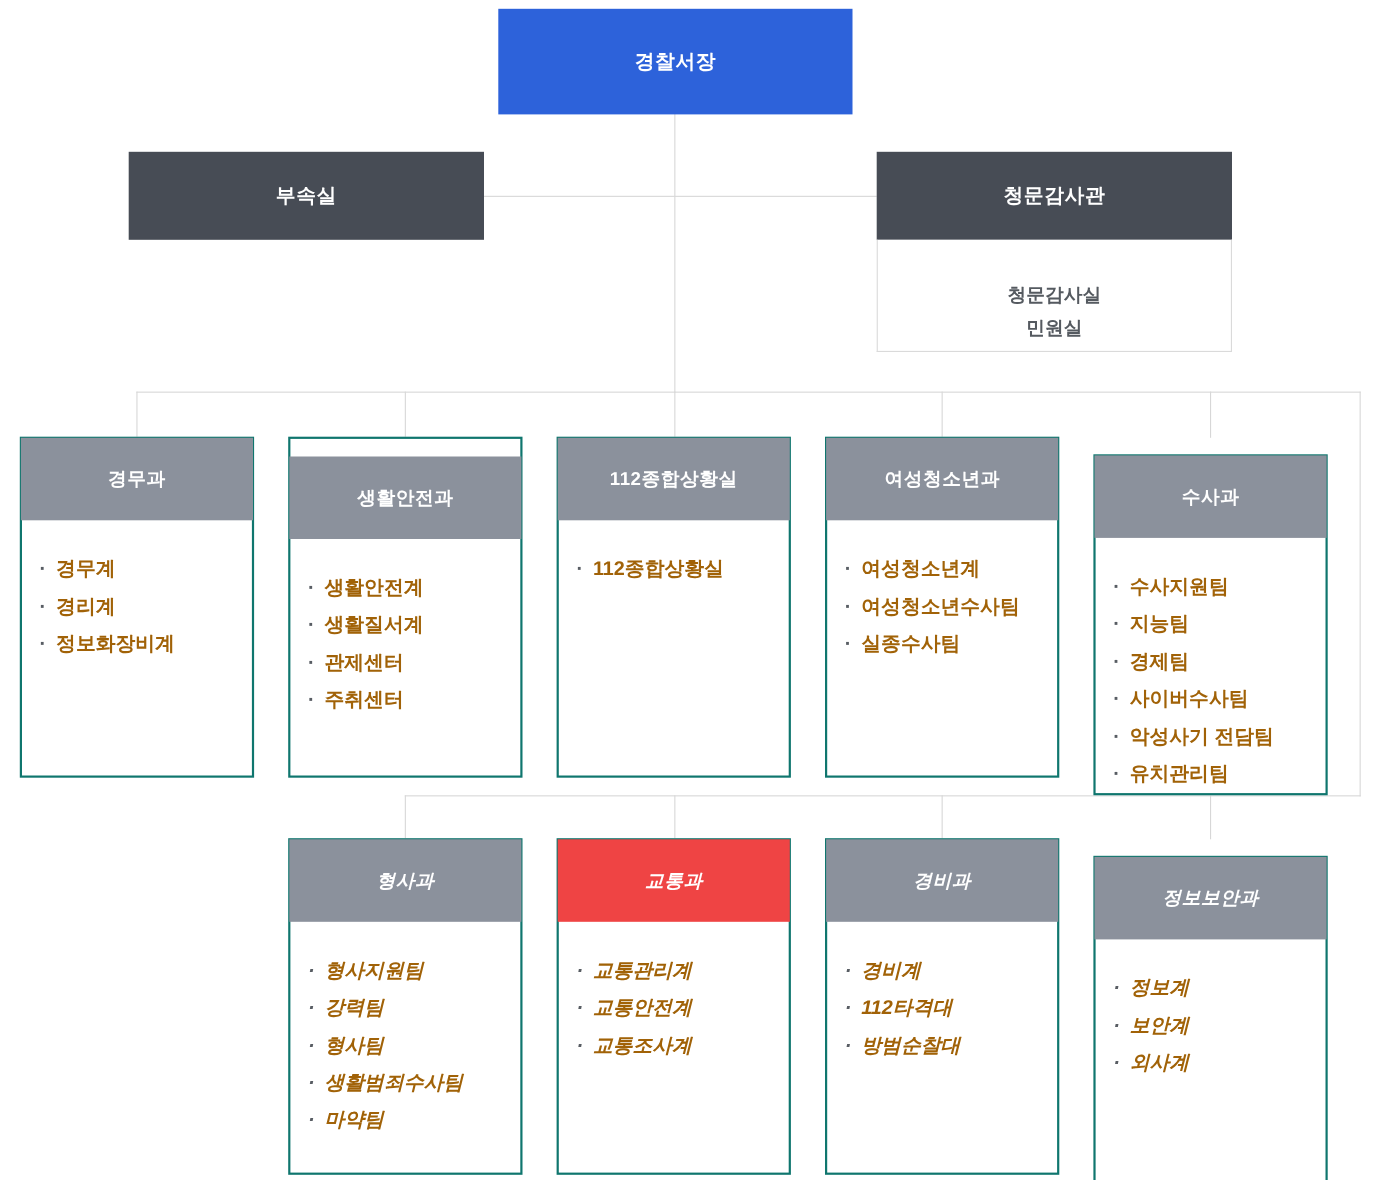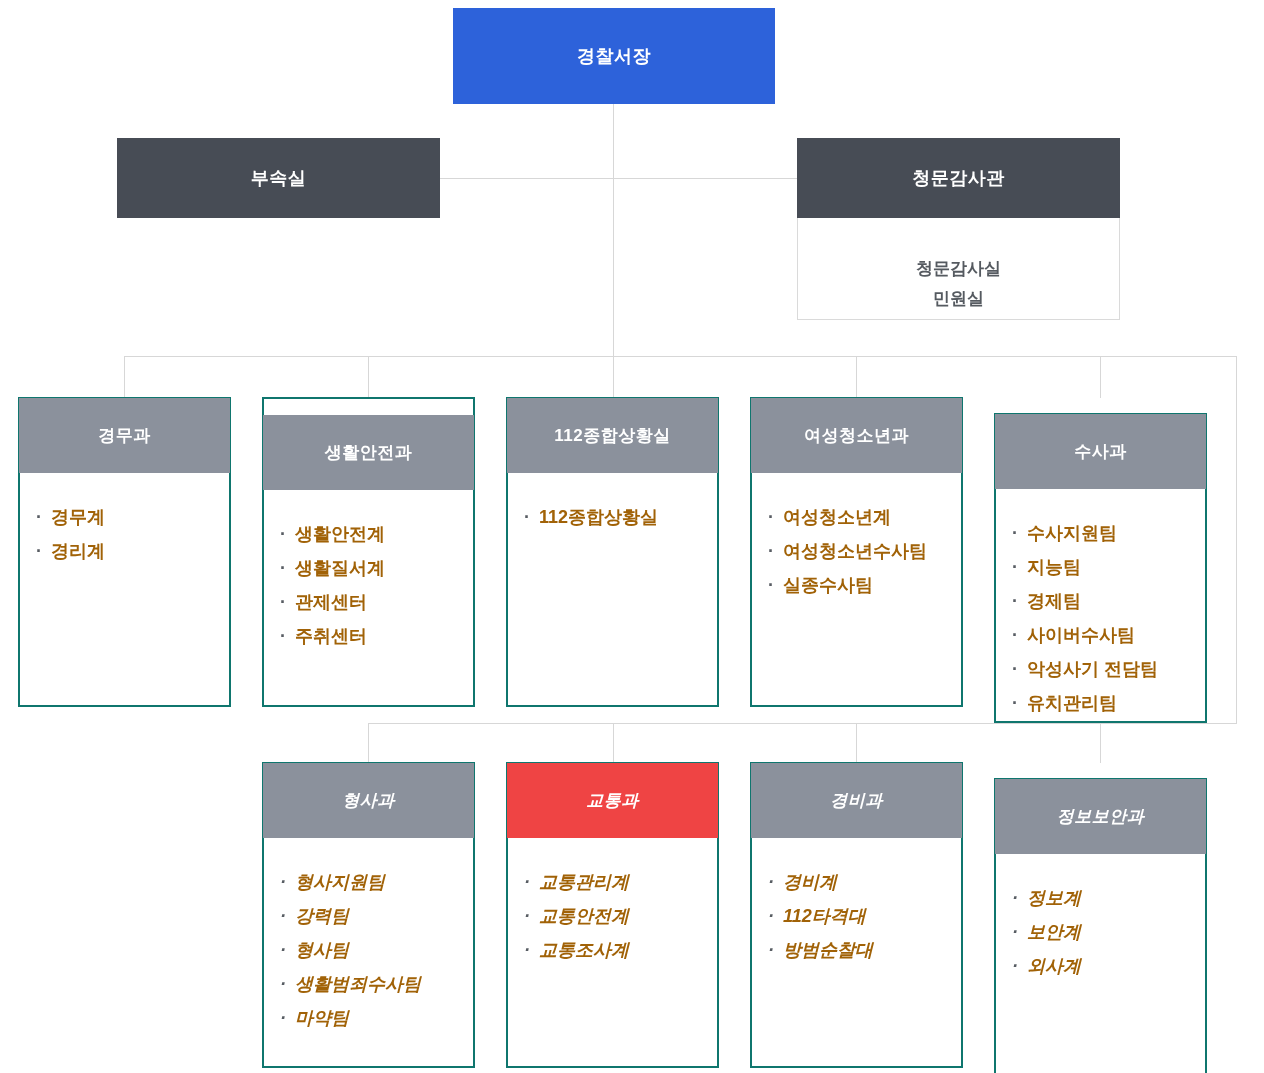--- a/index.html
+++ b/index.html
@@ -152,6 +152,7 @@
       <ul class="dept-list">
         <li>경무계</li>
         <li>경리계</li>
+        <li>정보화장비계</li>
       </ul>
     </div>
     <div class="dept-card row1 col2">

